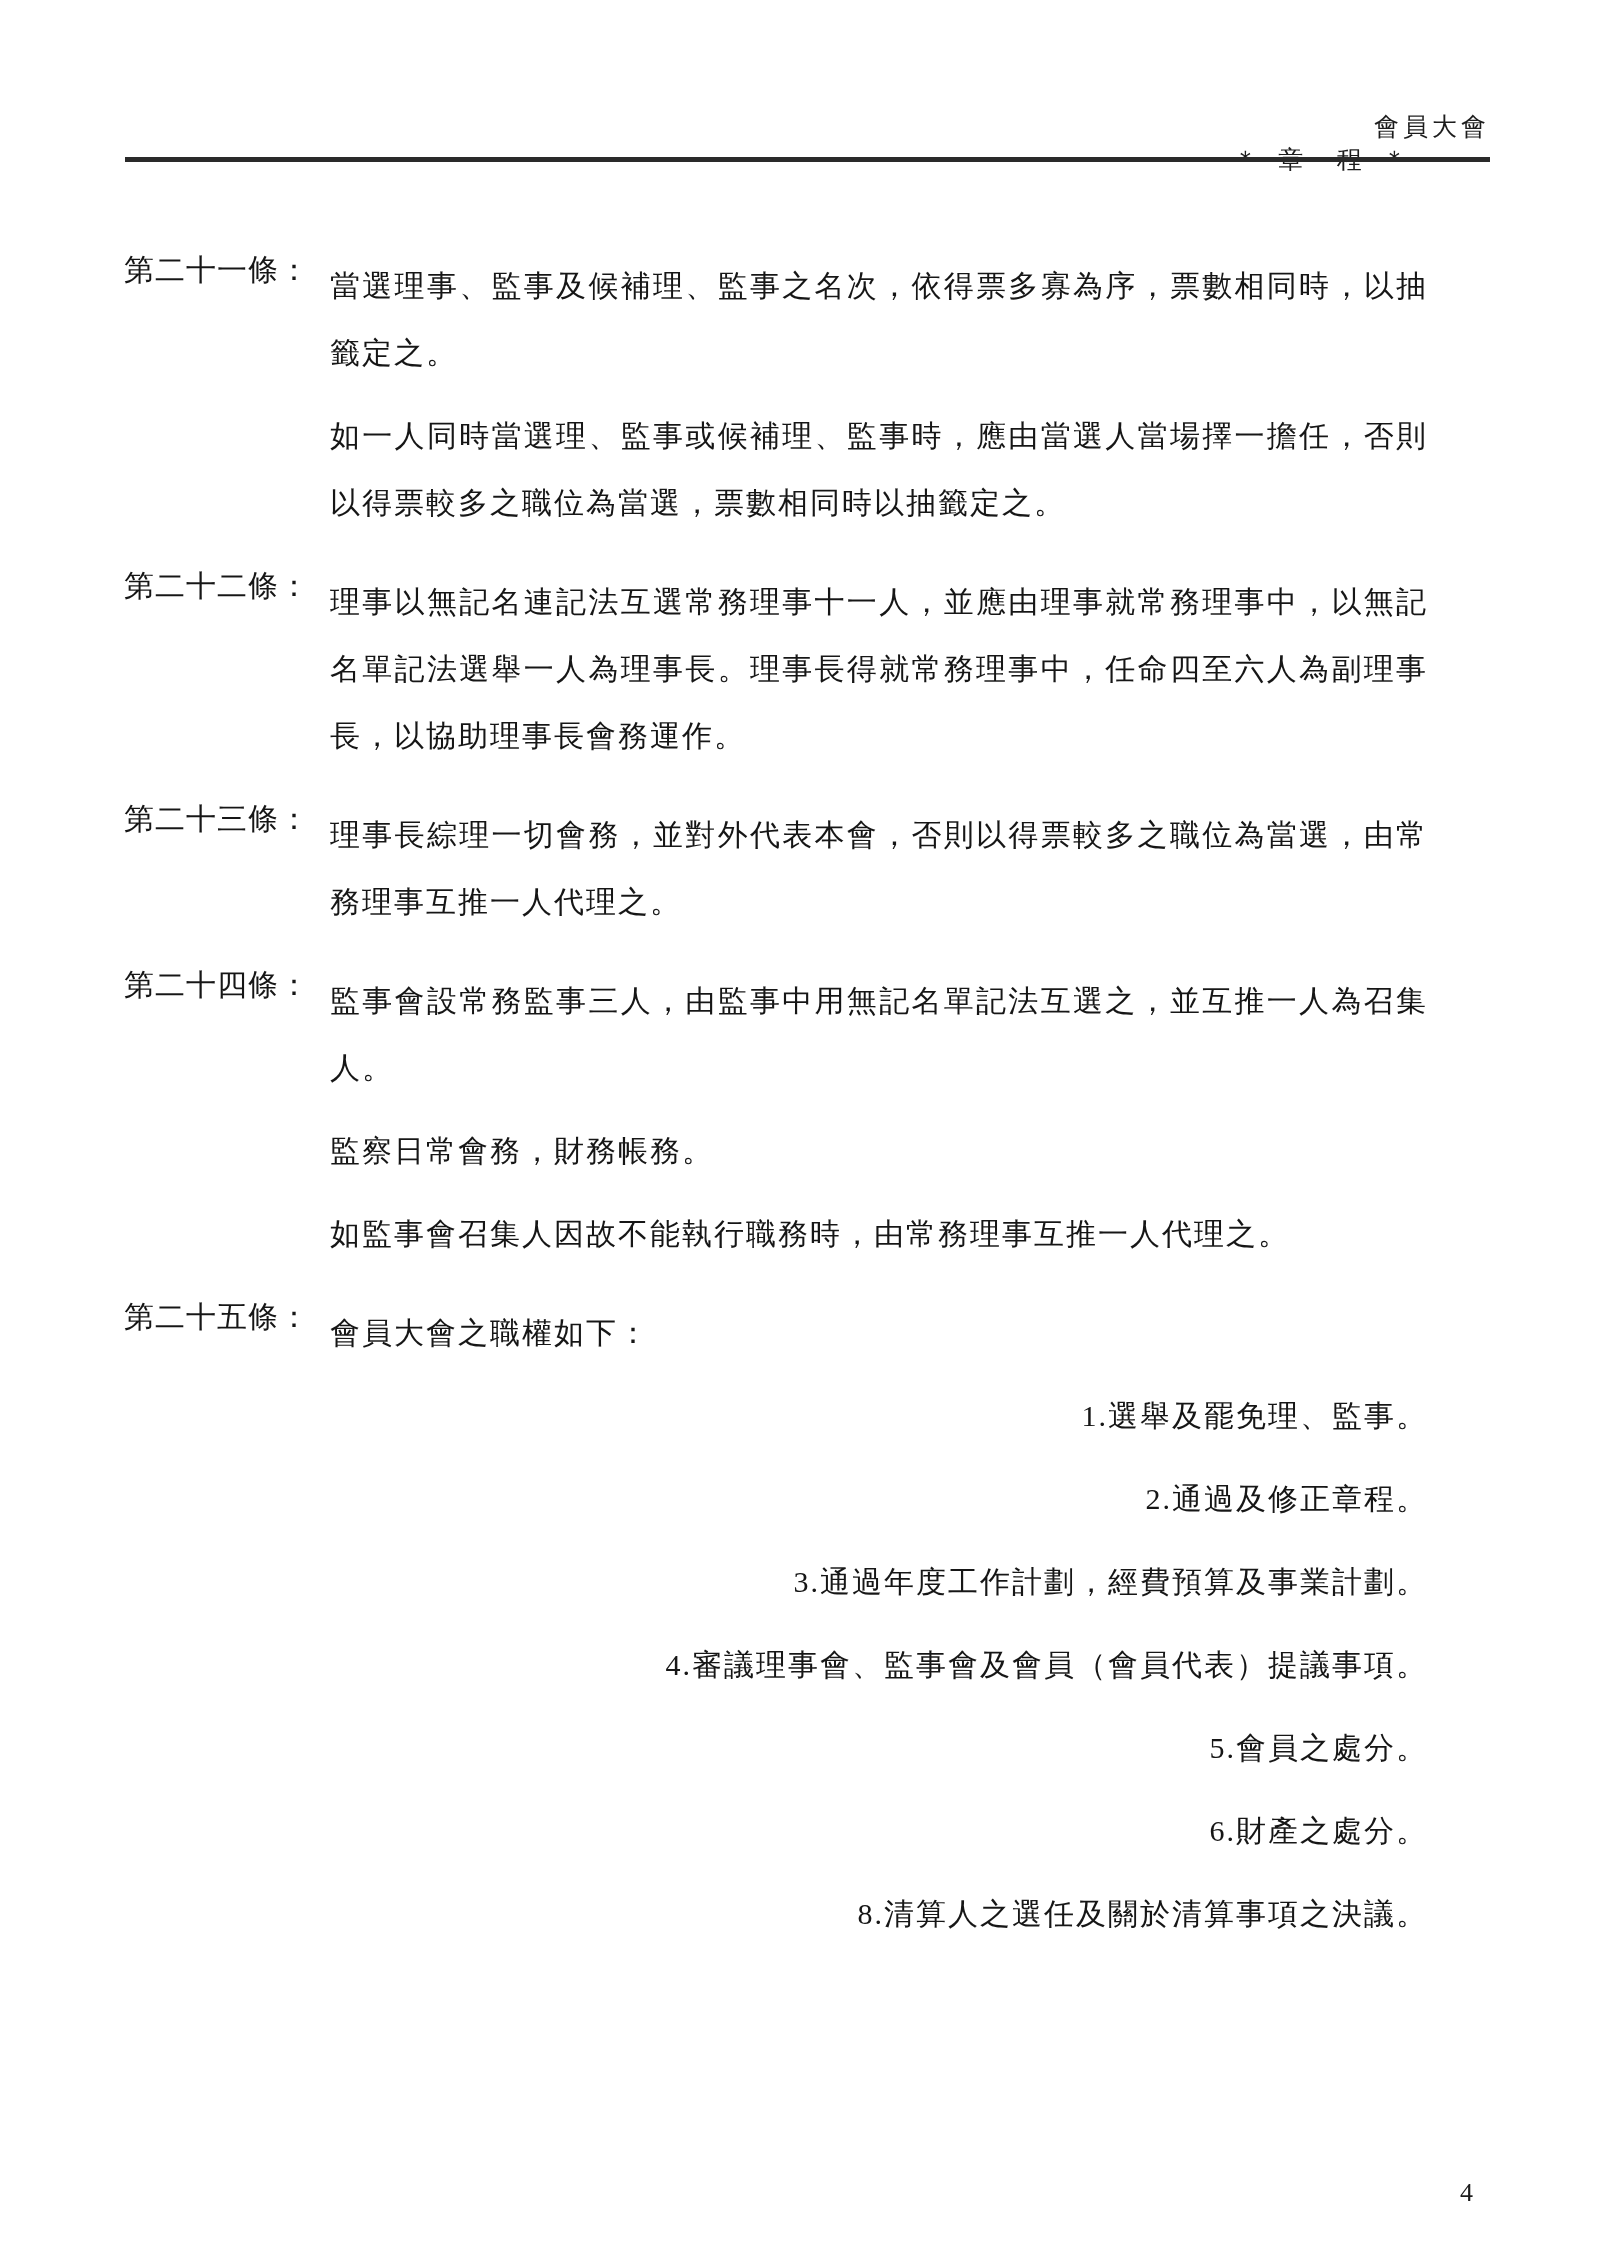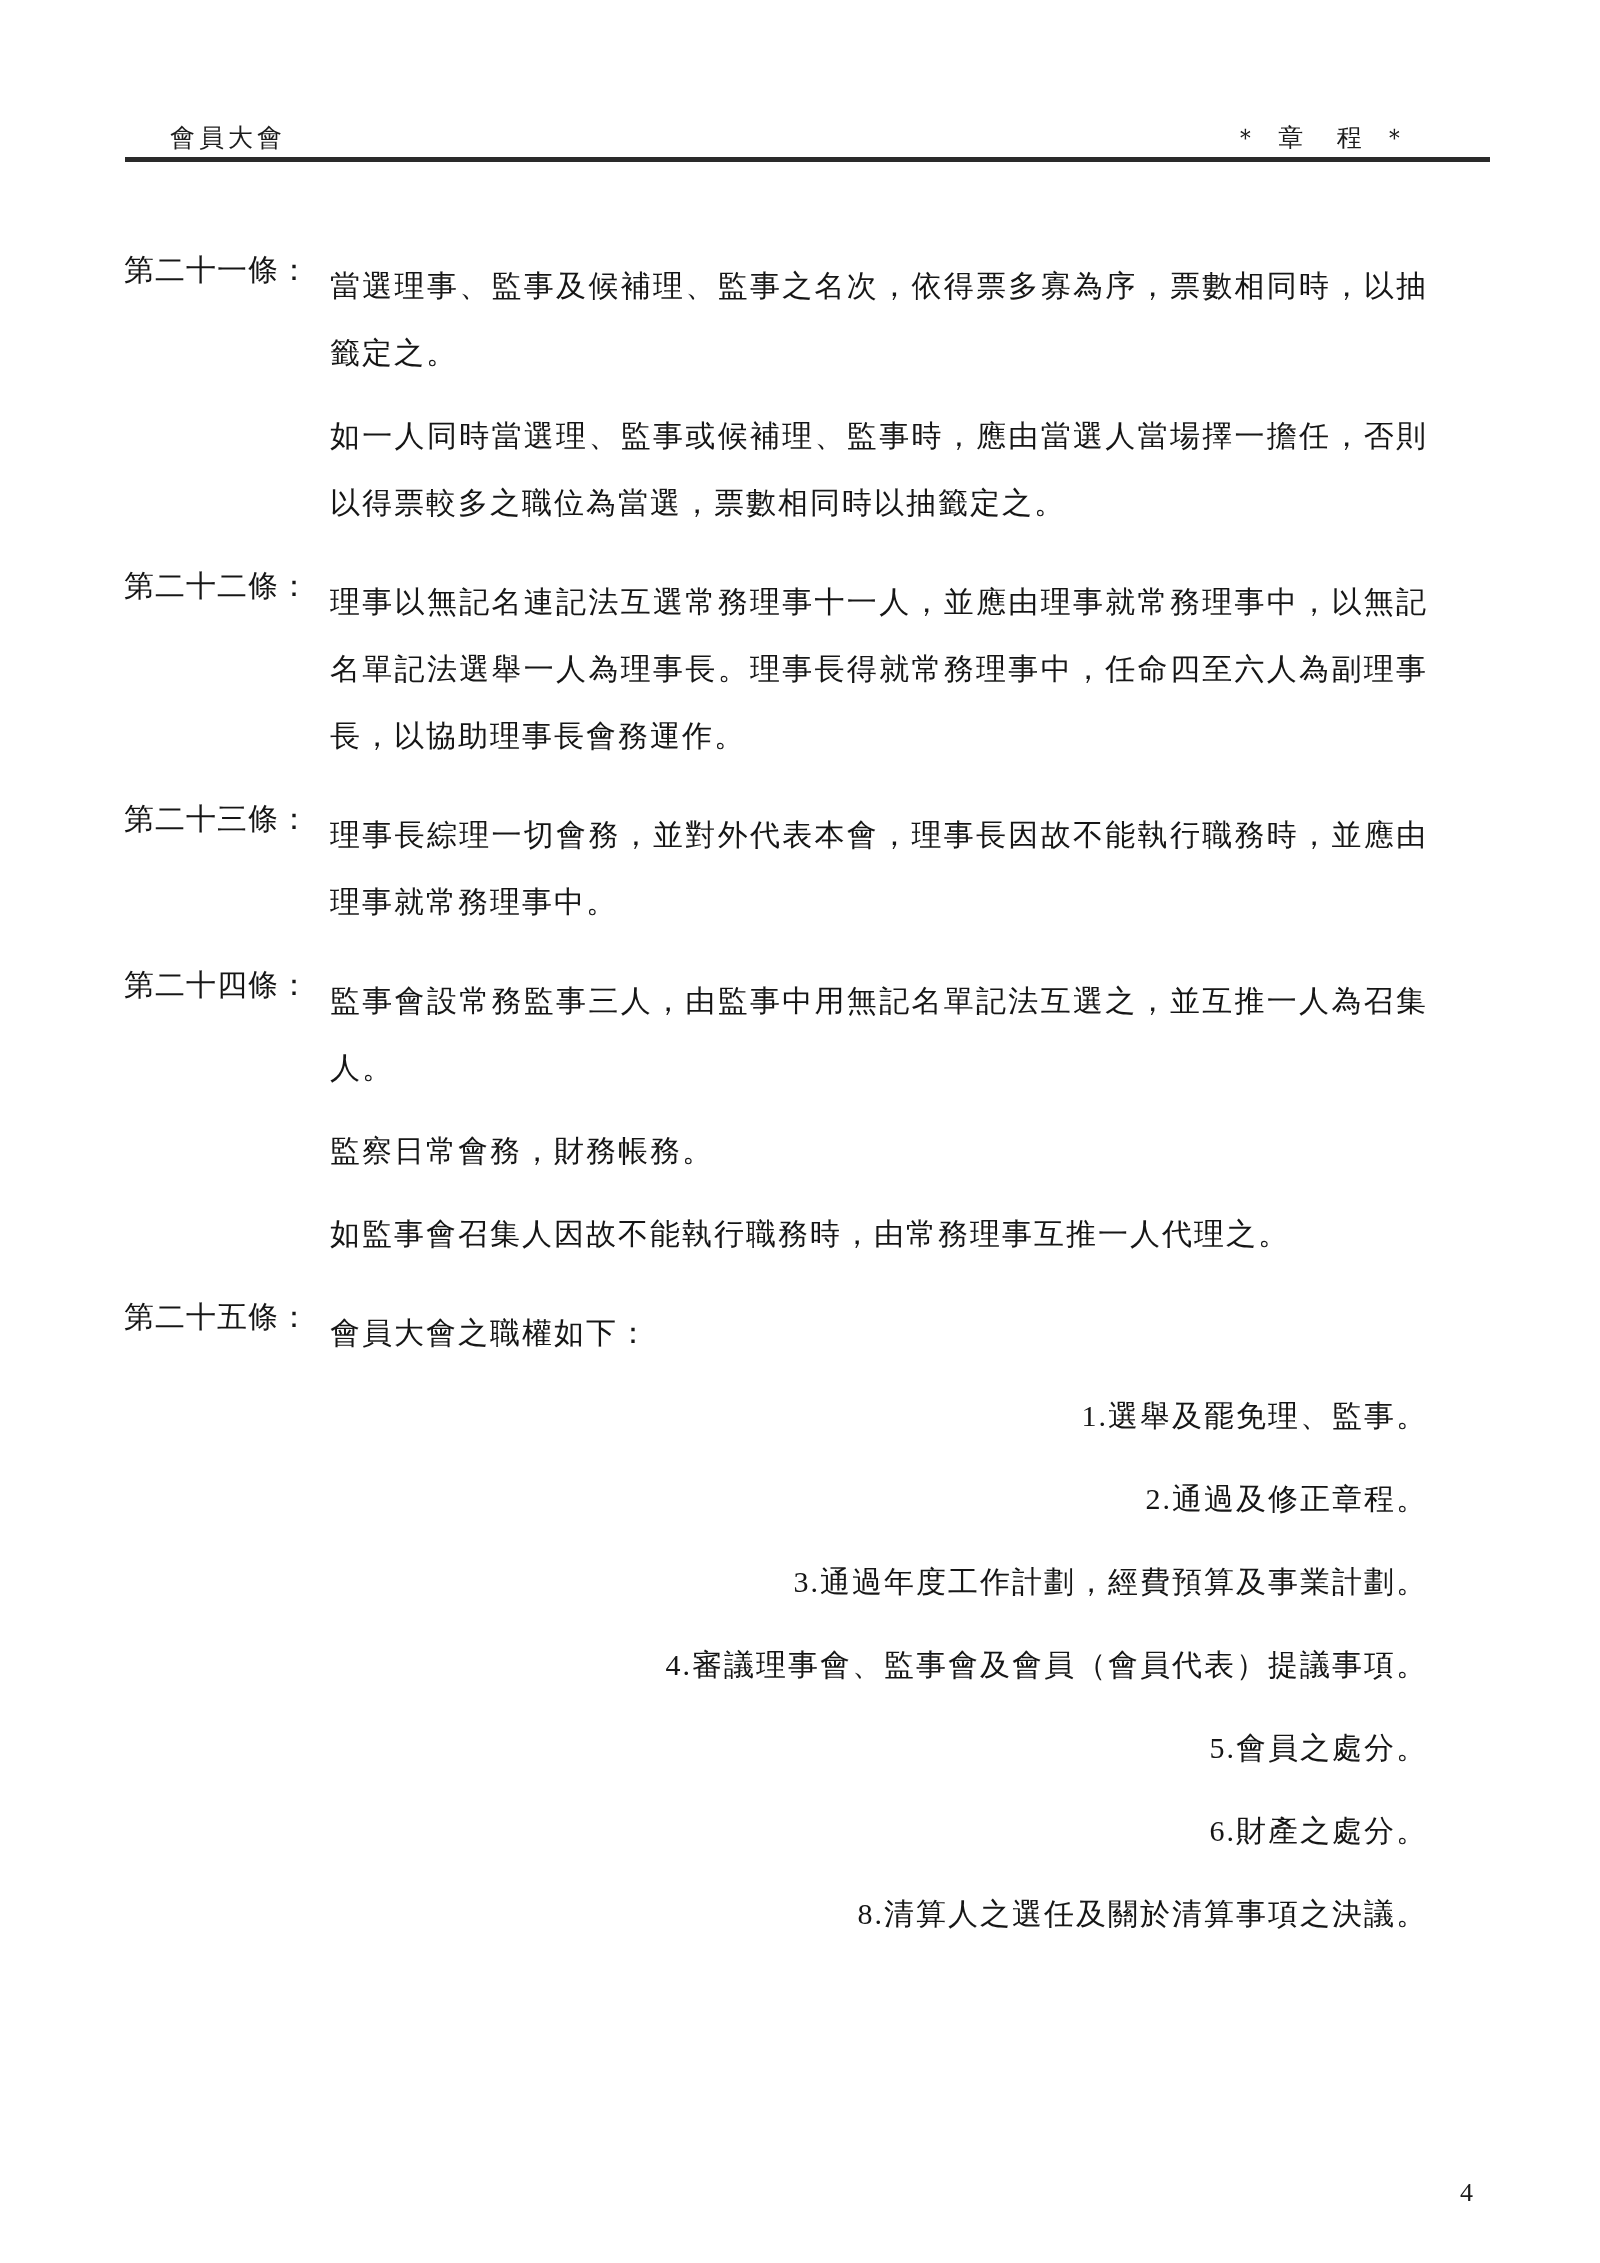--- a/index.html
+++ b/index.html
@@ -23,6 +23,7 @@
     display: flex; justify-content: space-between; align-items: flex-end;
     font-size: 25px;
     color: #1c1c1c;
+    flex-direction: column;
   }
   .hdr .hdr-left  { margin-left: 45px;  letter-spacing: 4px; }
   .hdr .hdr-right { margin-right: 76px; letter-spacing: 7px; white-space: pre; margin-left: 25px; }

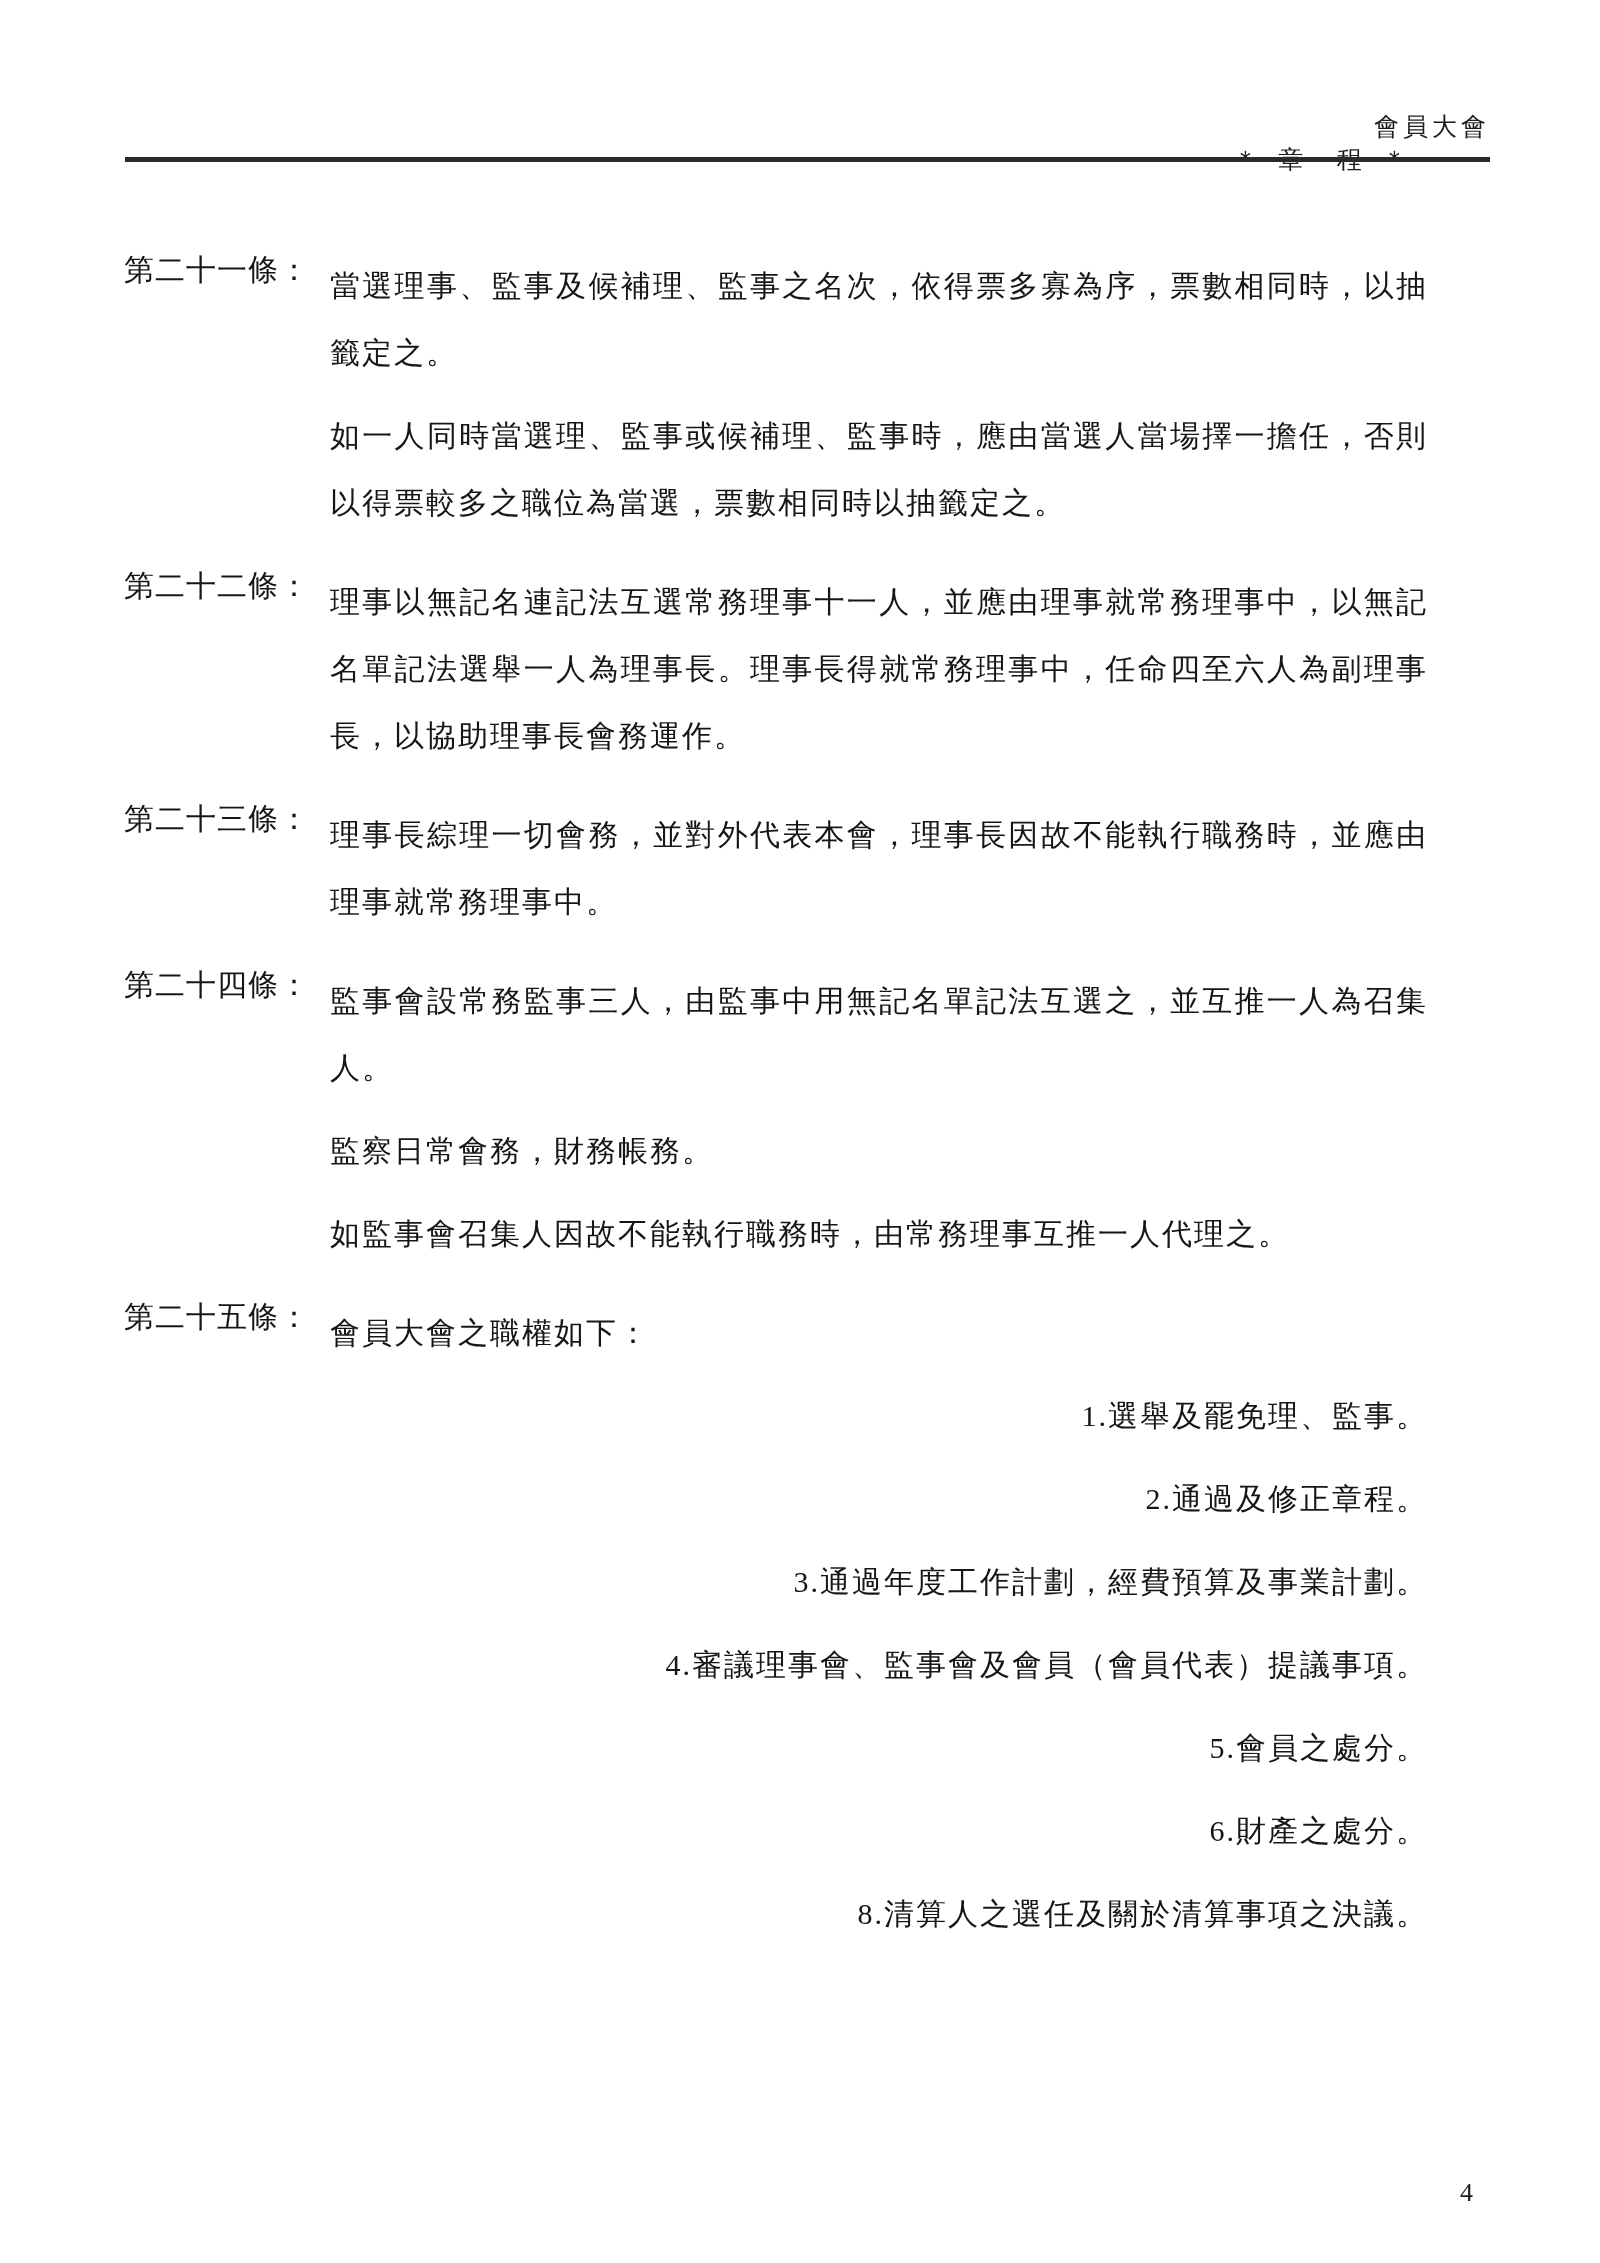--- a/index.html
+++ b/index.html
@@ -96,7 +96,7 @@
     <section class="article">
       <div class="label">第二十三條：</div>
       <div class="content">
-        <p>理事長綜理一切會務，並對外代表本會，理事長因故不能執行職務時，並應由理事就常務理事中。</p>
+        <p>理事長綜理一切會務，並對外代表本會，否則以得票較多之職位為當選，由常務理事互推一人代理之。</p>
       </div>
     </section>
 

